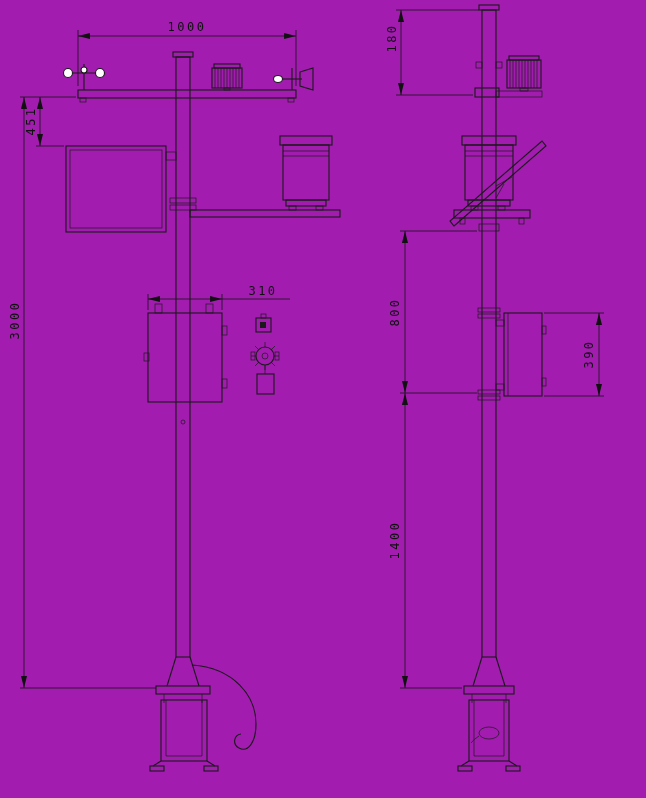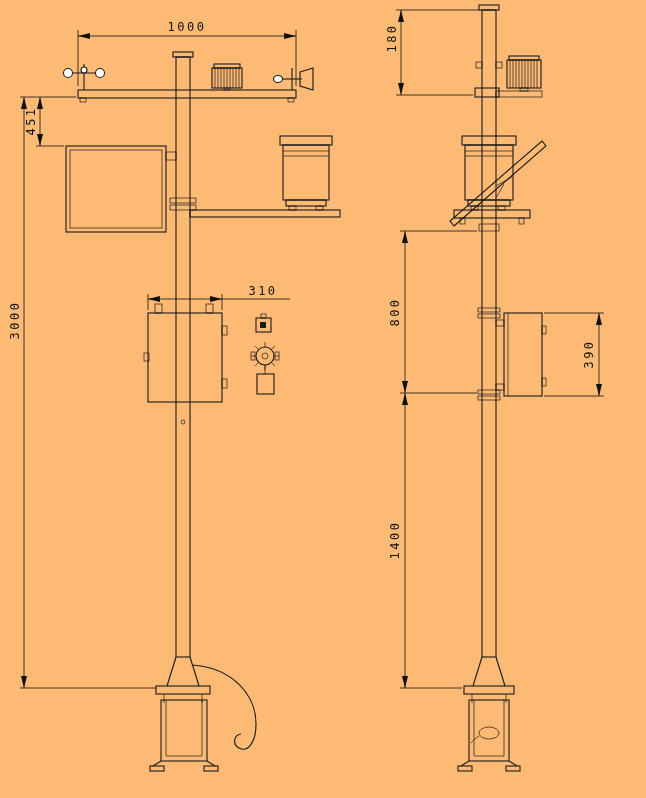--- a/index.html
+++ b/index.html
@@ -3,7 +3,7 @@
 <meta charset="utf-8">
 <style>
   html,body{margin:0;padding:0;background:#ffffff;}
-  .frame{width:646px;height:798px;position:relative;background:#fdba74;overflow:hidden;}
+  .frame{width:646px;height:798px;position:relative;background:#a21caf;overflow:hidden;}
   svg{display:block;}
   .ol{stroke:#1a1a1a;fill:none;stroke-width:1.1;}
   .thin{stroke:#1a1a1a;fill:none;stroke-width:0.7;}

